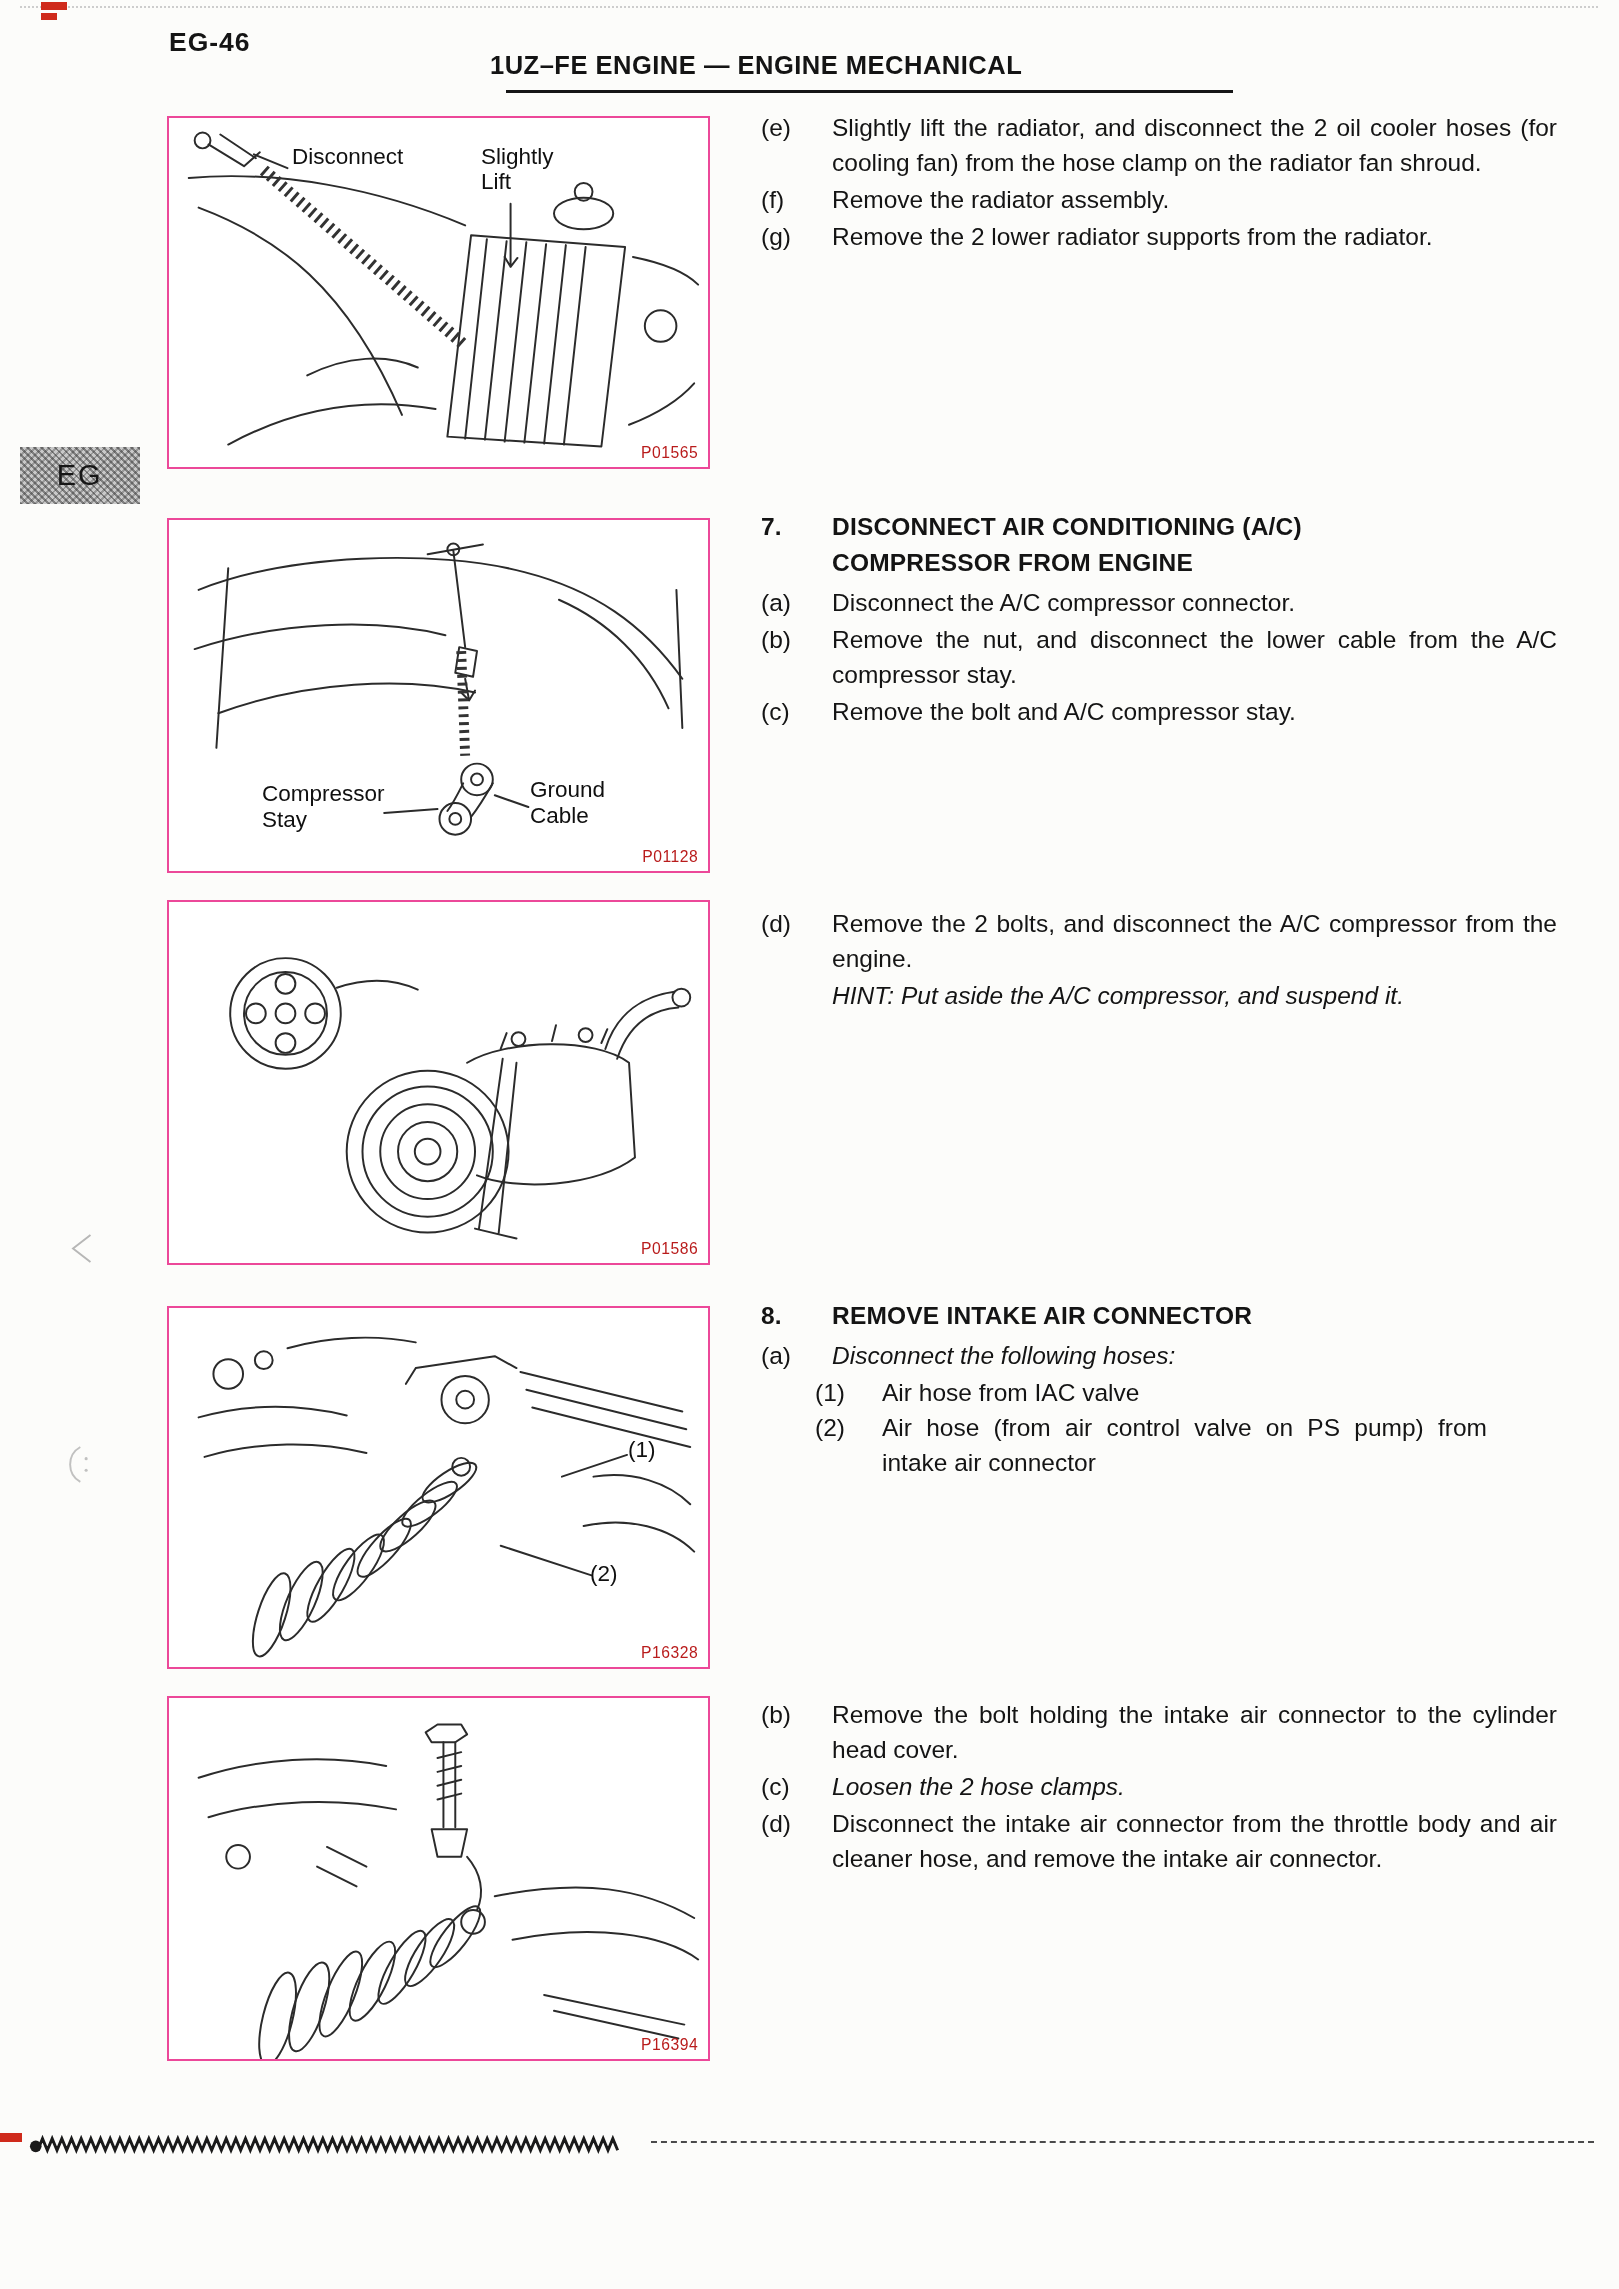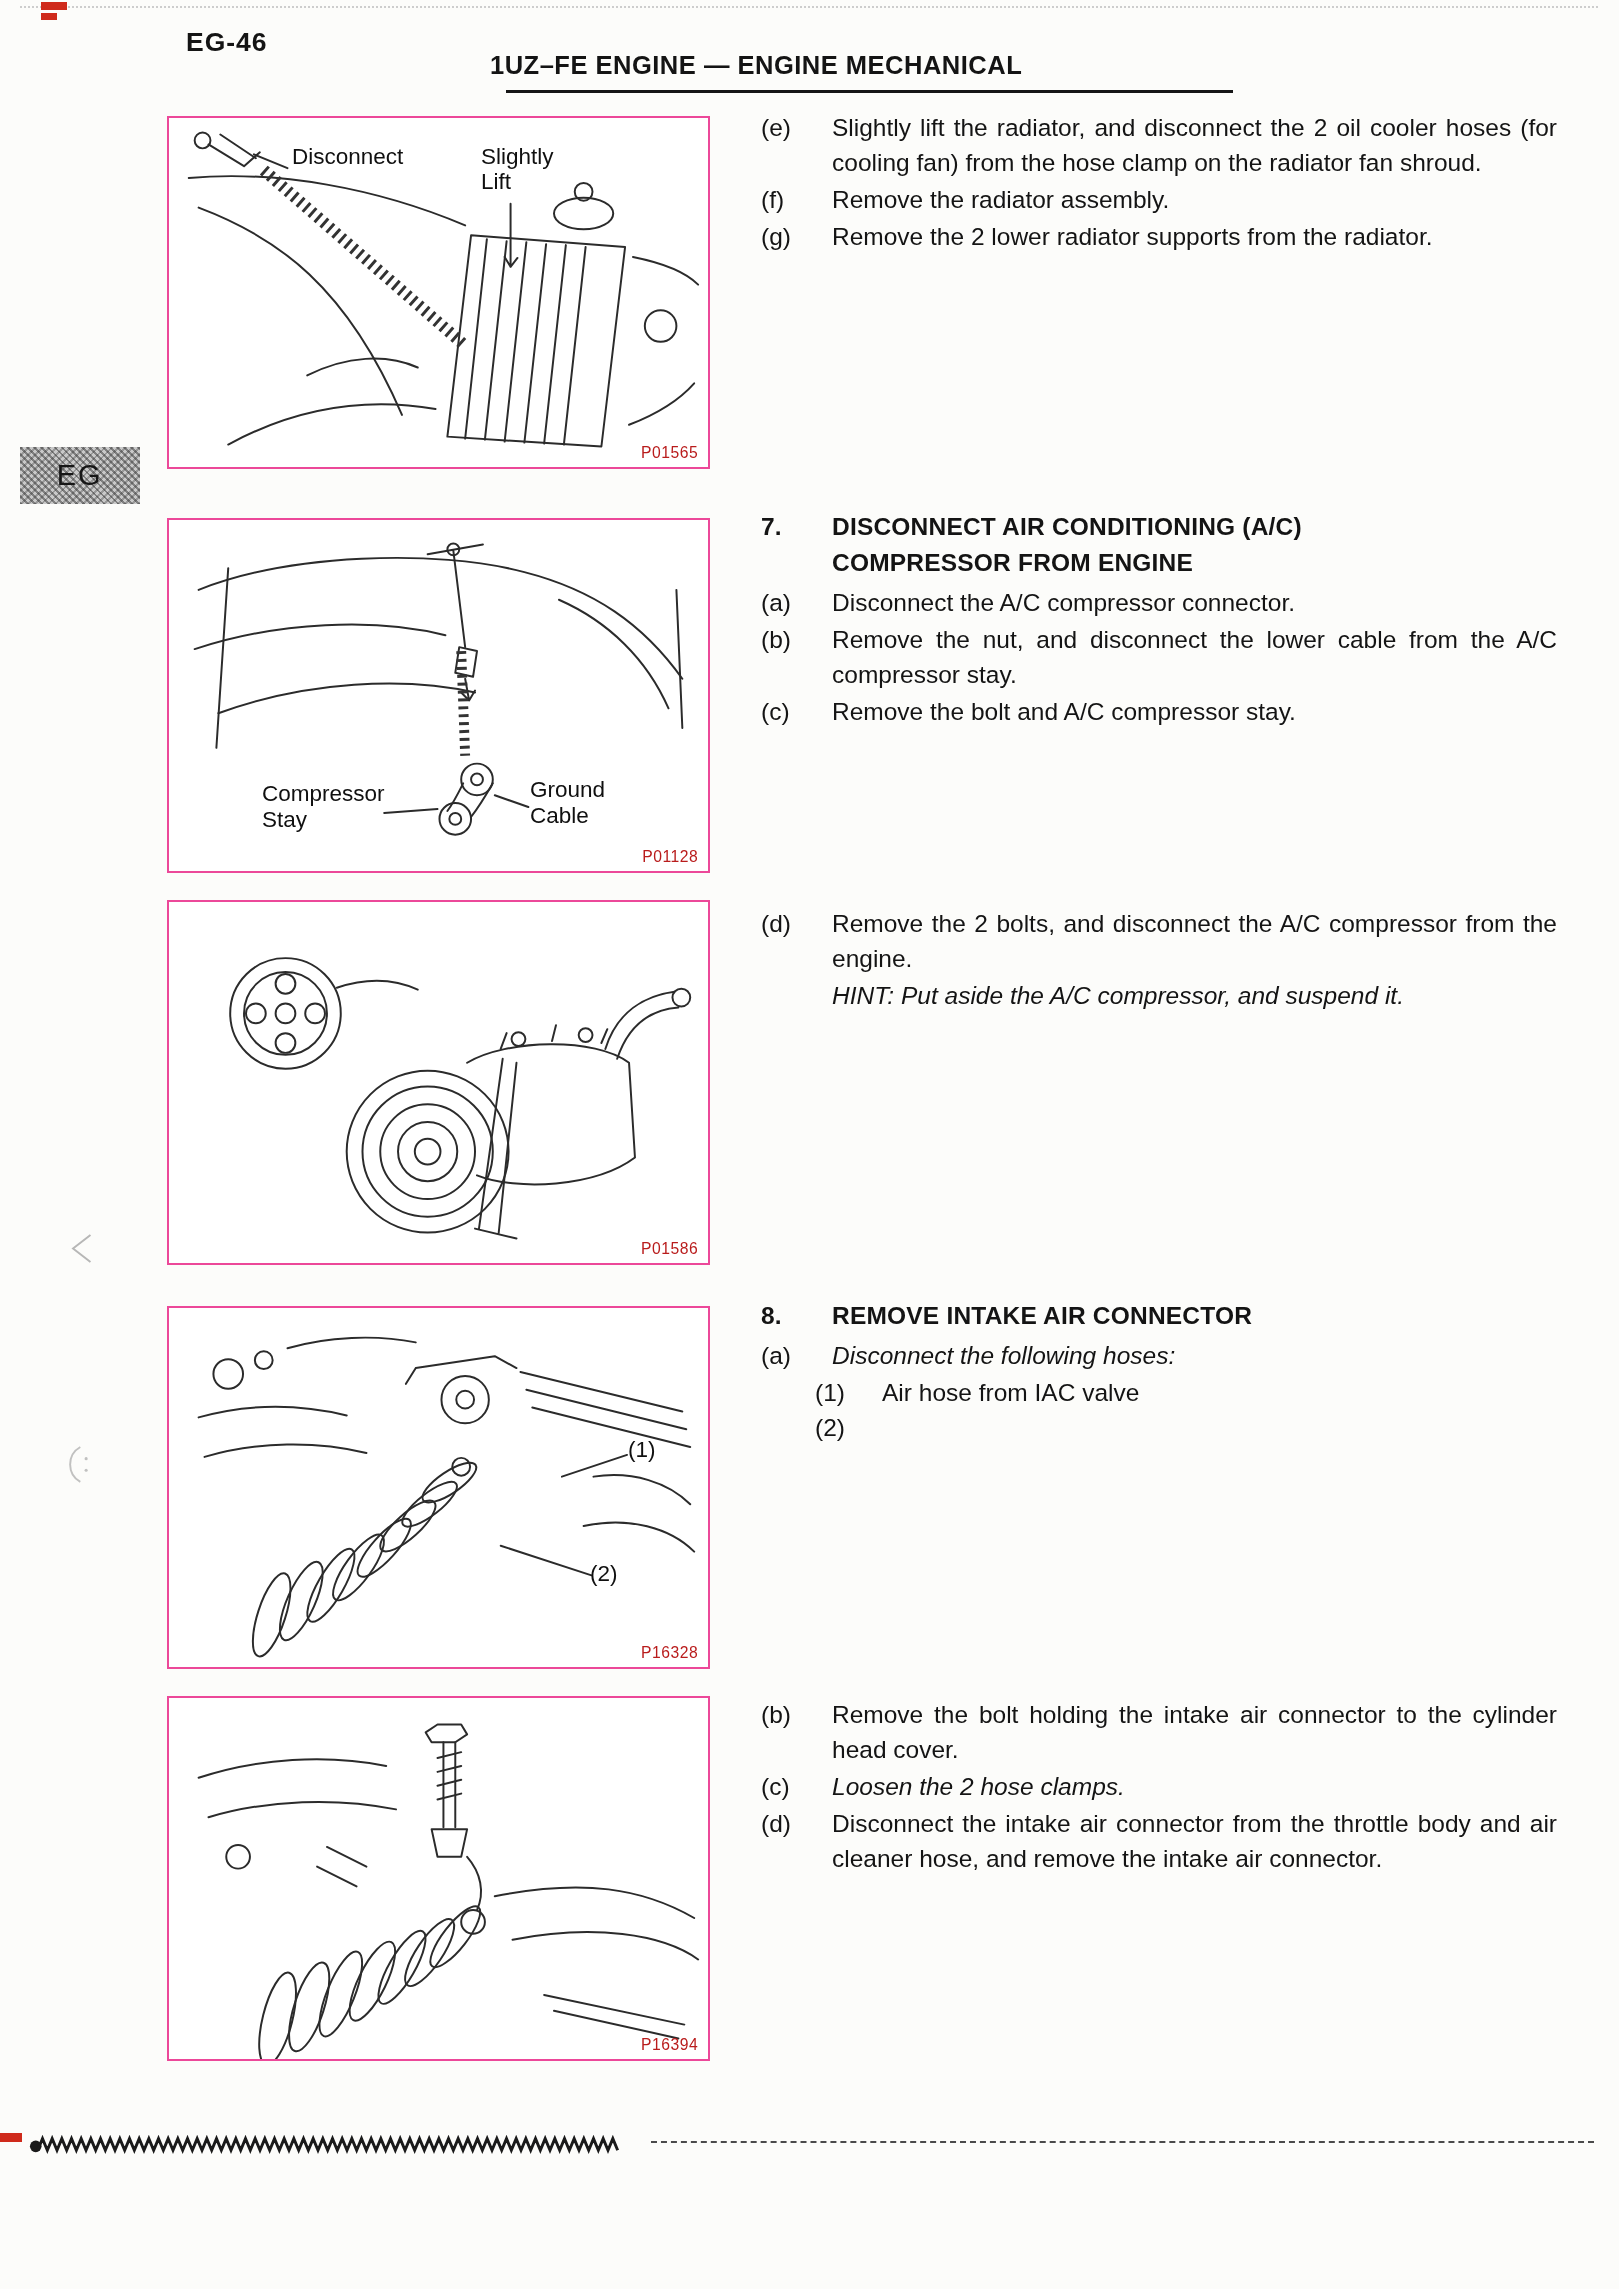--- a/index.html
+++ b/index.html
@@ -11,7 +11,7 @@
   .abs{position:absolute;}
 
   
-  .page-num{position:absolute;left:169px;top:27.4px;font-size:26.5px;font-weight:bold;letter-spacing:1px;margin-left:17px;}
+  .page-num{position:absolute;left:169px;top:27.4px;font-size:26.5px;font-weight:bold;letter-spacing:1px;}
   .head-title{position:absolute;left:490px;top:51px;width:765px;
     font-size:25.5px;font-weight:bold;letter-spacing:0.5px;}
   .head-rule{position:absolute;left:506px;top:90px;width:727px;height:2.9px;background:#161616;}

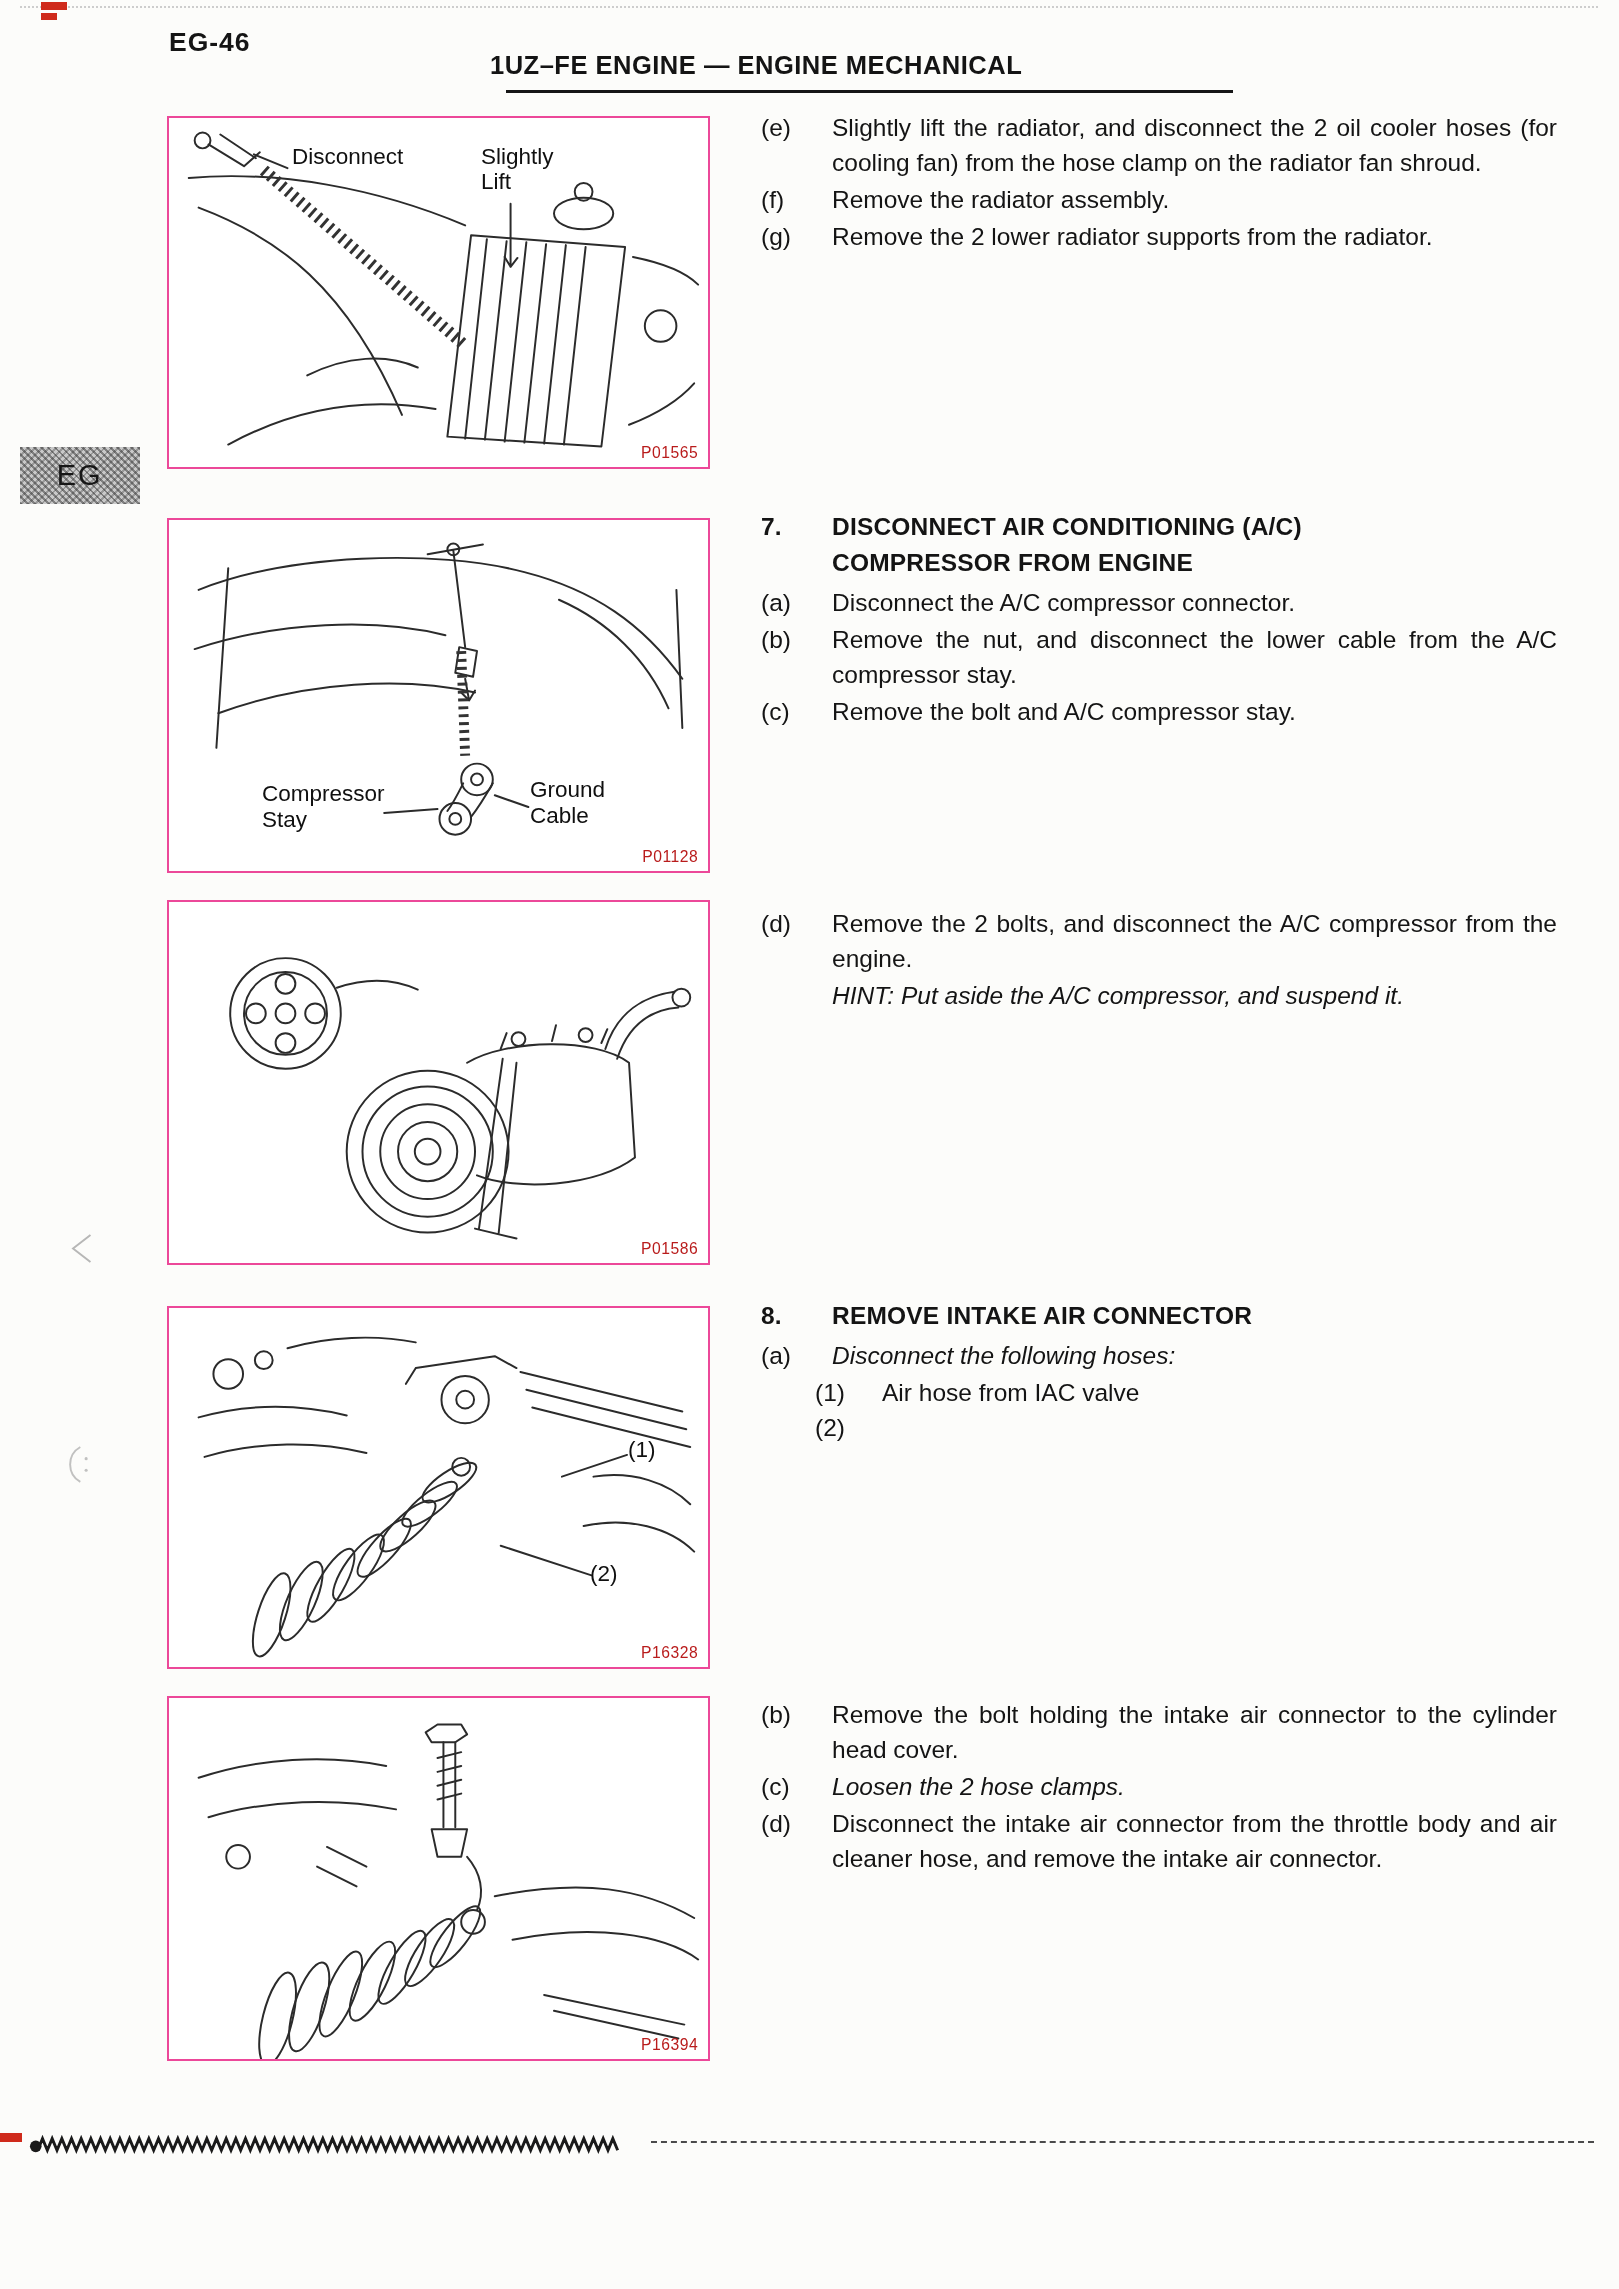--- a/index.html
+++ b/index.html
@@ -264,6 +264,7 @@
   </div>
   <div class="substep">
     <span class="lbl">(2)</span>
+    <span class="txt">Air hose (from air control valve on PS pump) from intake air connector</span>
   </div>
 </div>
 

